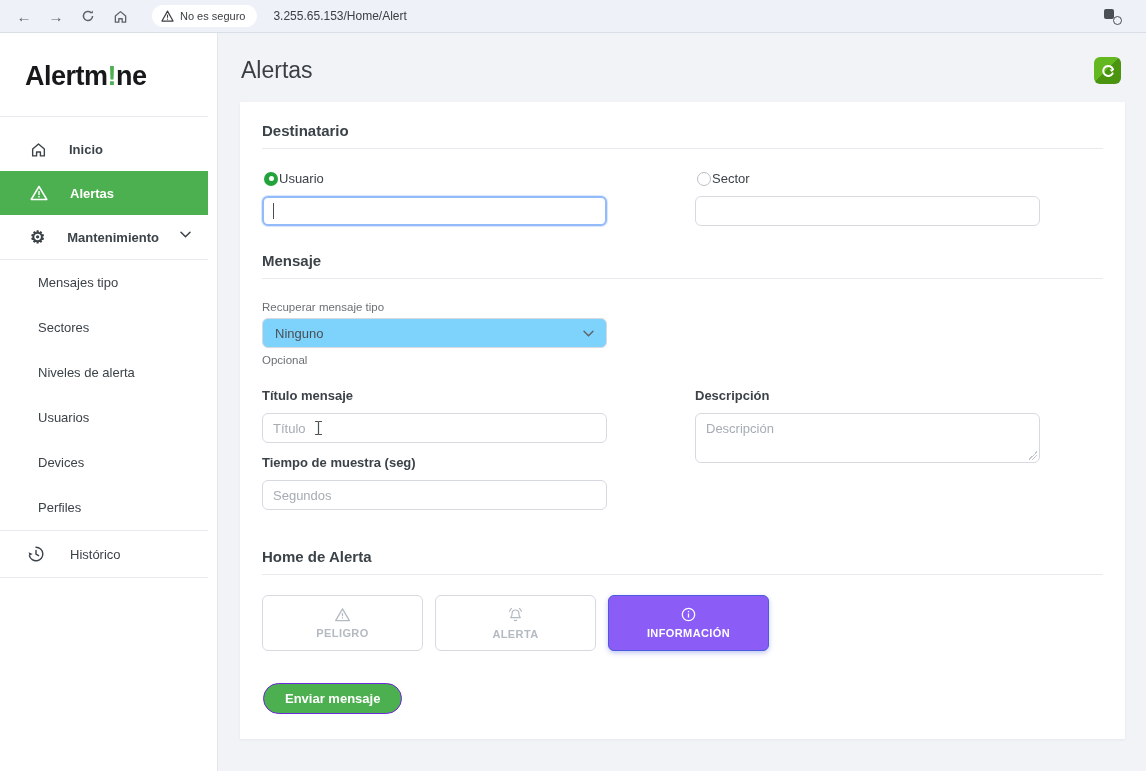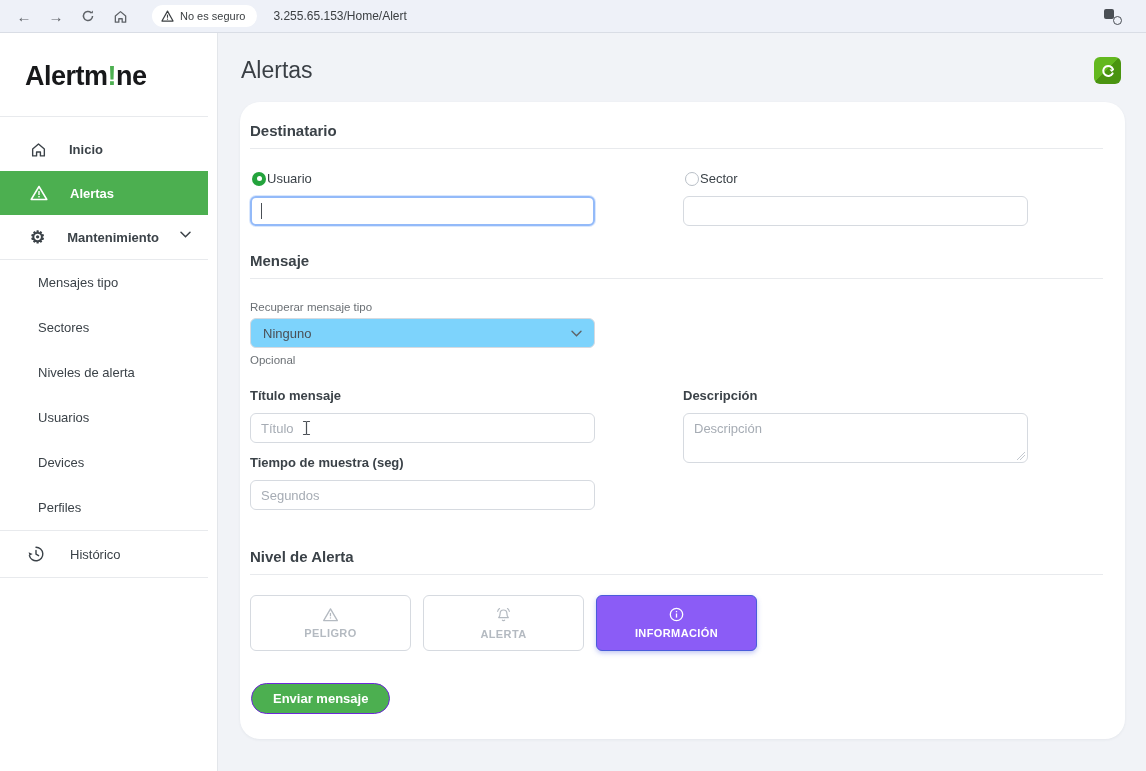--- a/index.html
+++ b/index.html
@@ -60,8 +60,8 @@
     display:flex; align-items:center; justify-content:center;
   }
   .card {
-    background:#ffffff; border-radius:20px; margin:0 21px 0 22px; height:637px;
-    box-shadow:0 1px 3px rgba(40,50,70,0.06); padding:20px 22px 0 10px;
+    background:#ffffff; border-radius:1px; margin:0 21px 0 22px; height:637px;
+    box-shadow:0 1px 3px rgba(40,50,70,0.06); padding:20px 22px 0 22px;
   }
   .sec-title { font-size:15px; font-weight:700; color:#3b4248; }
   .sec-divider { border:none; border-top:1px solid #e8eaed; margin:9px 0 0 0; }

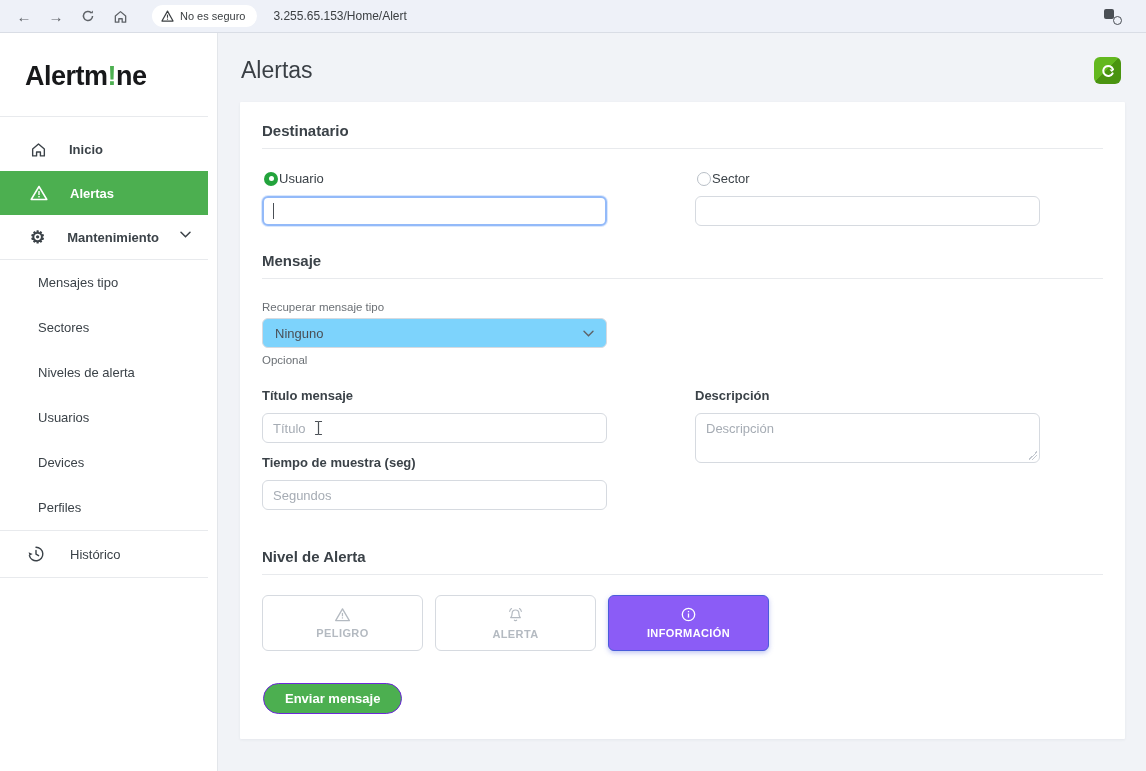--- a/index.html
+++ b/index.html
@@ -285,7 +285,7 @@
       </div>
 
       
-      <div class="sec-title mt30" style="margin-top:38px;">Nivel de Alerta</div>
+      <div class="sec-title mt30" style="margin-top:38px;">Home de Alerta</div>
       <hr class="sec-divider">
 
       <div class="level-row">

